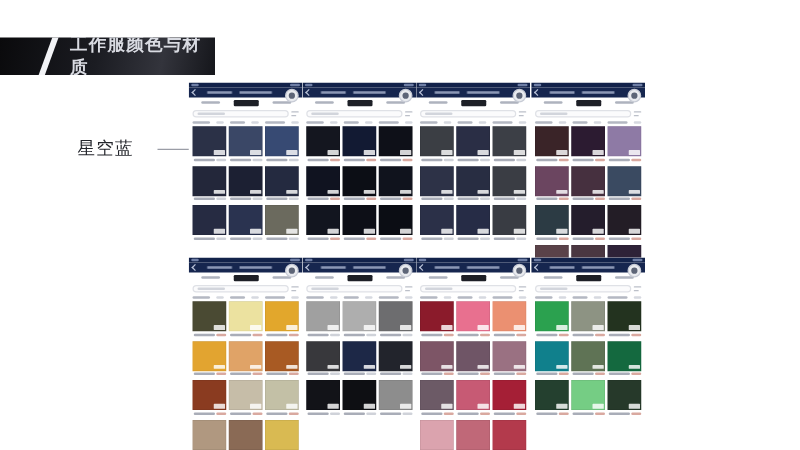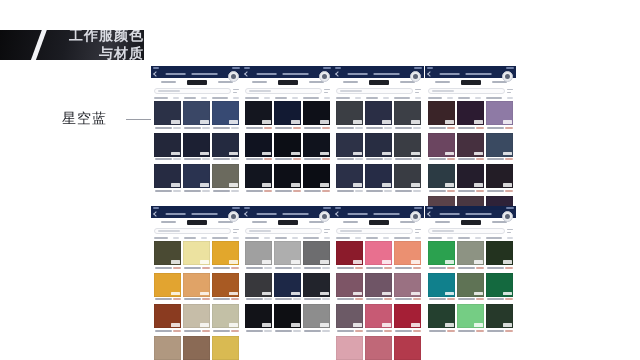--- a/index.html
+++ b/index.html
@@ -14,11 +14,10 @@
   
   .banner{
     position:absolute;left:0;top:30px;
-    width:144px;height:30px;
+    width:172px;height:30px;
     background:linear-gradient(100deg,#0a0a0c 0%,#1b1c22 45%,#33343c 75%,#15161b 100%);
     display:flex;align-items:center;
     overflow:hidden;
-    text-align:right;
   }
   .banner-slash{
     position:absolute;left:36px;top:-6px;

